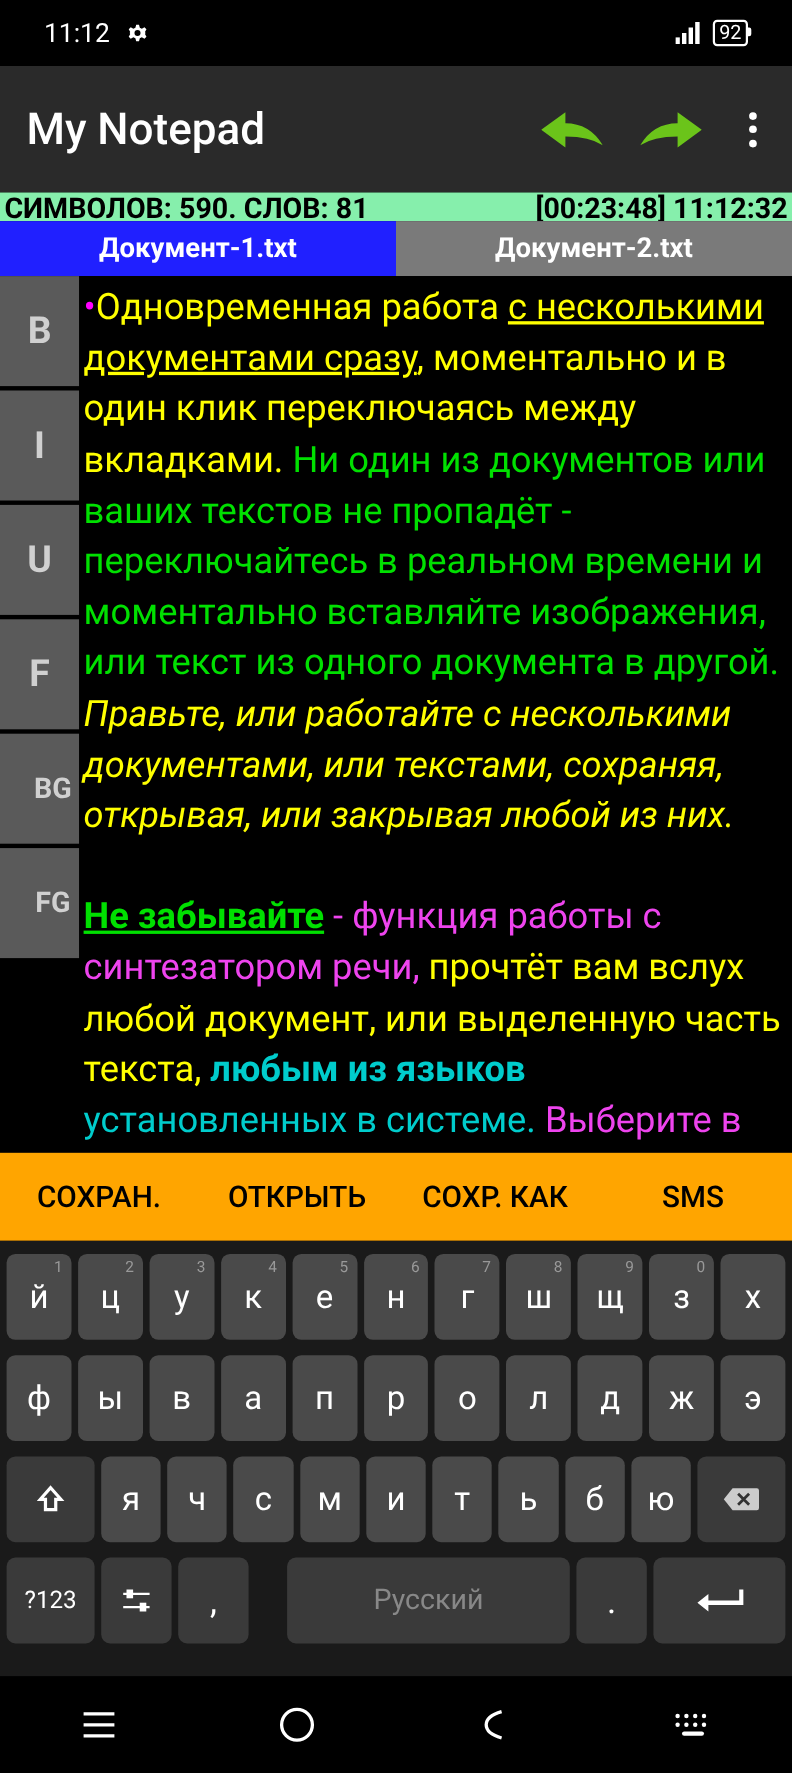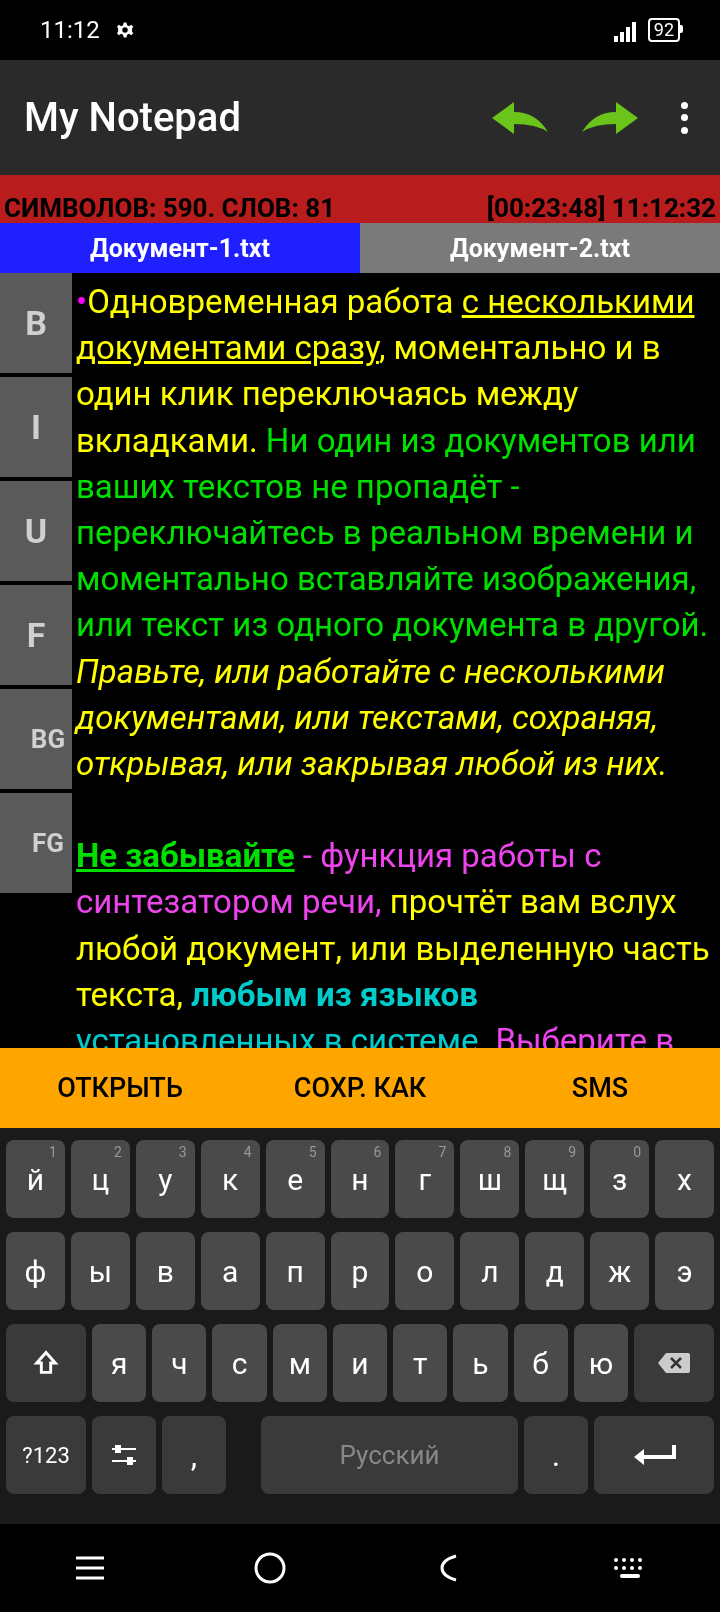--- a/index.html
+++ b/index.html
@@ -6,7 +6,7 @@
 body { width: 720px; height: 1612px; background: #000; font-family: Roboto, Arial, sans-serif; overflow: hidden; display: flex; flex-direction: column; }
 .status-bar { height: 60px; background: #000; color: #fff; display: flex; align-items: center; padding: 0 40px; justify-content: space-between; font-size: 24px; }
 .status-left { display: flex; align-items: center; gap: 14px; }
-.status-right { display: flex; align-items: flex-end; gap: 10px; }
+.status-right { display: flex; align-items: center; gap: 10px; }
 .status-right svg { display: block; }
 .battery { border: 2px solid #fff; border-radius: 4px; padding: 1px 4px; font-size: 18px; line-height: 1; position: relative; }
 .battery::after { content: ''; position: absolute; right: -5px; top: 5px; width: 3px; height: 8px; background: #fff; border-radius: 0 2px 2px 0; }

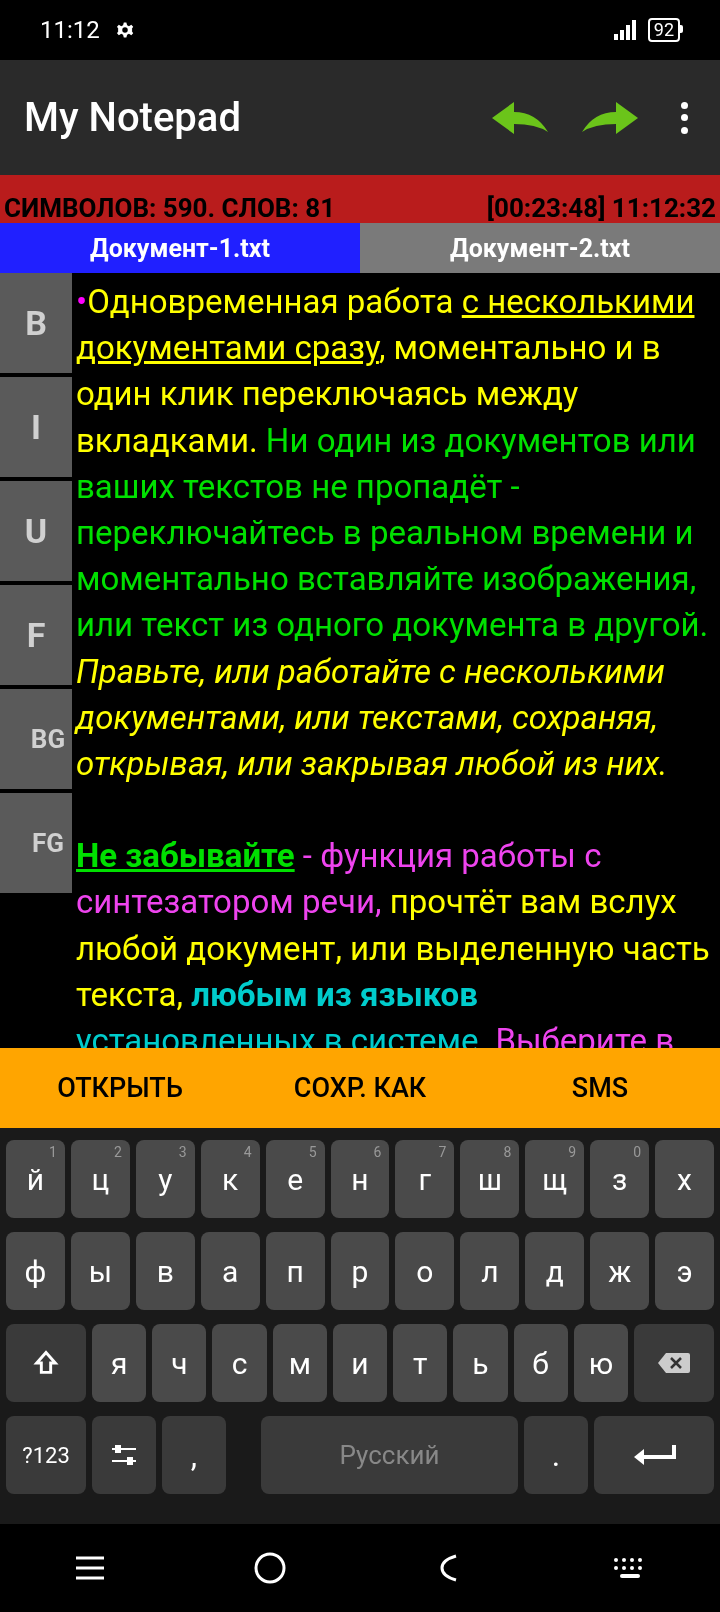--- a/index.html
+++ b/index.html
@@ -16,7 +16,7 @@
 .arrow-icon { width: 56px; height: 40px; }
 .menu-dots { width: 24px; height: 36px; display: flex; flex-direction: column; justify-content: space-between; align-items: center; padding: 2px 0; }
 .menu-dots span { width: 7px; height: 7px; background: #fff; border-radius: 50%; }
-.stats-bar { height: 48px; background: #b91c1c; color: #000; display: flex; align-items: flex-end; justify-content: space-between; padding: 0 4px; font-size: 26px; font-weight: 700; }
+.stats-bar { height: 26px; background: #86efac; color: #000; display: flex; align-items: flex-start; justify-content: space-between; padding: 0 4px; font-size: 26px; font-weight: 700; }
 .tabs { display: flex; height: 50px; }
 .tab { flex: 1; display: flex; align-items: center; justify-content: center; font-size: 25px; font-weight: 700; color: #fff; }
 .tab.active { background: #2020ff; }

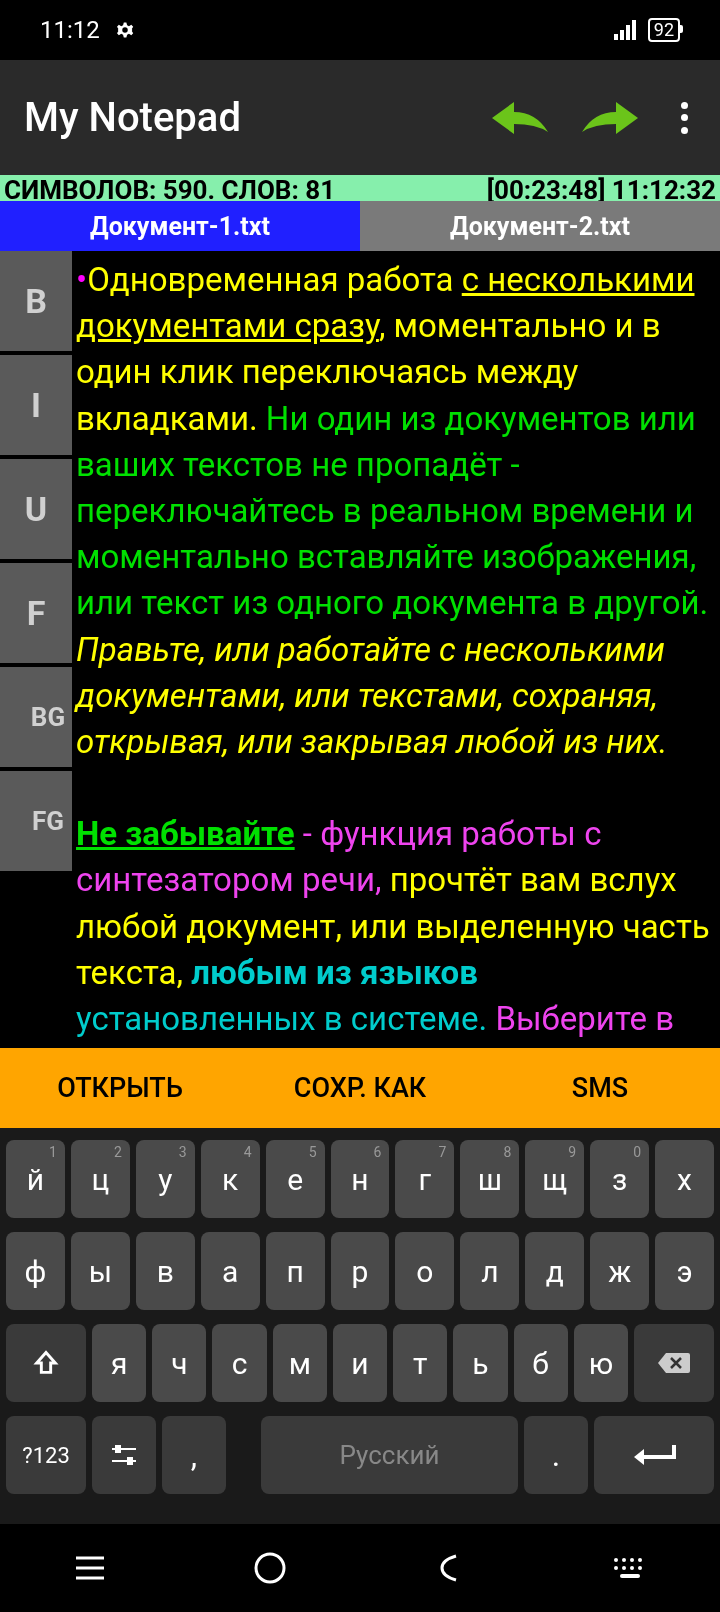--- a/index.html
+++ b/index.html
@@ -116,6 +116,7 @@
 </div>
 
 <div class="bottom-toolbar">
+  <div class="bottom-btn">СОХРАН.</div>
   <div class="bottom-btn">ОТКРЫТЬ</div>
   <div class="bottom-btn">СОХР. КАК</div>
   <div class="bottom-btn">SMS</div>

